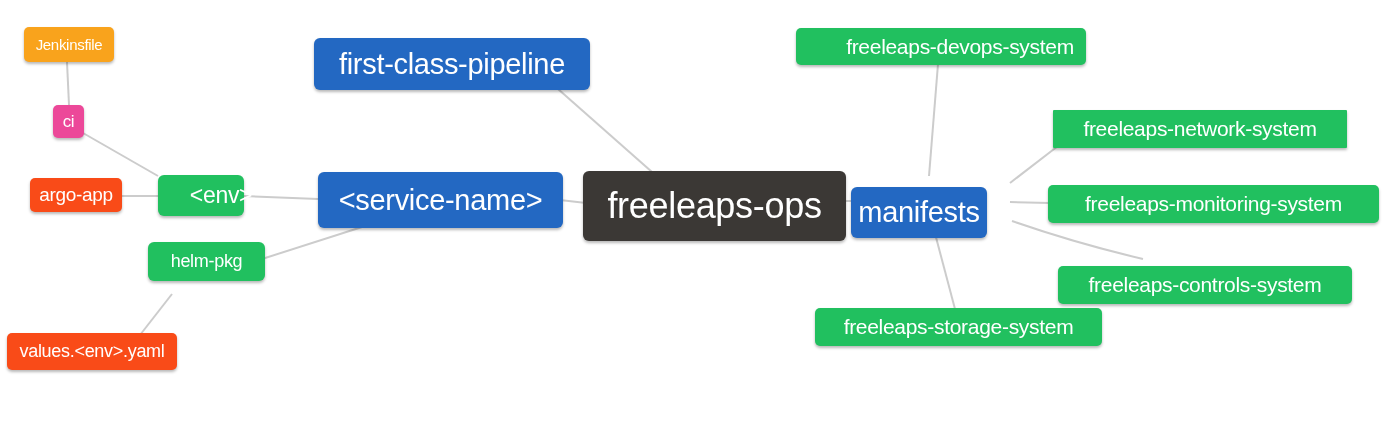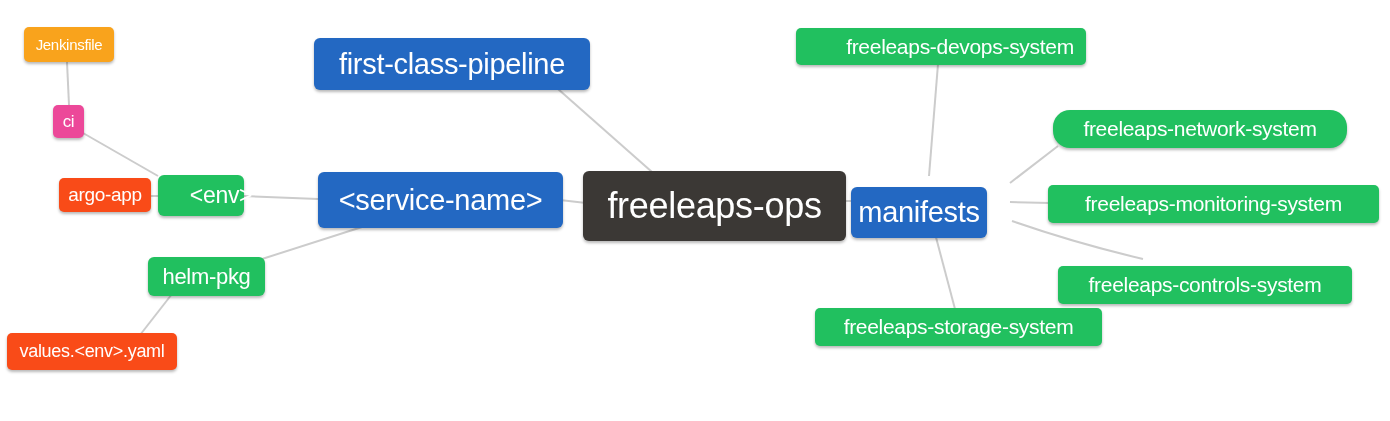--- a/index.html
+++ b/index.html
@@ -51,7 +51,7 @@
   .n-values     { left:7px;    top:333px; width:170px; height:37px; font-size:18px; border-radius:5px; }
   .n-manifests  { left:851px;  top:175px; width:136px; height:51px; font-size:29px;margin-top:12px; }
   .n-devops     { left:796px;  top:28px;  width:290px; height:37px; font-size:21px; border-radius:5px;padding-left:38px; }
-  .n-network    { left:1053px; top:110px; width:294px; height:38px; font-size:21px; border-radius:17px; }
+  .n-network    { left:1053px; top:110px; width:294px; height:38px; font-size:21px; border-radius:1px; }
   .n-monitoring { left:1048px; top:185px; width:331px; height:38px; font-size:21px; border-radius:5px; }
   .n-controls   { left:1058px; top:266px; width:294px; height:38px; font-size:21px; border-radius:5px; }
   .n-storage    { left:815px;  top:308px; width:287px; height:38px; font-size:21px; border-radius:5px; }

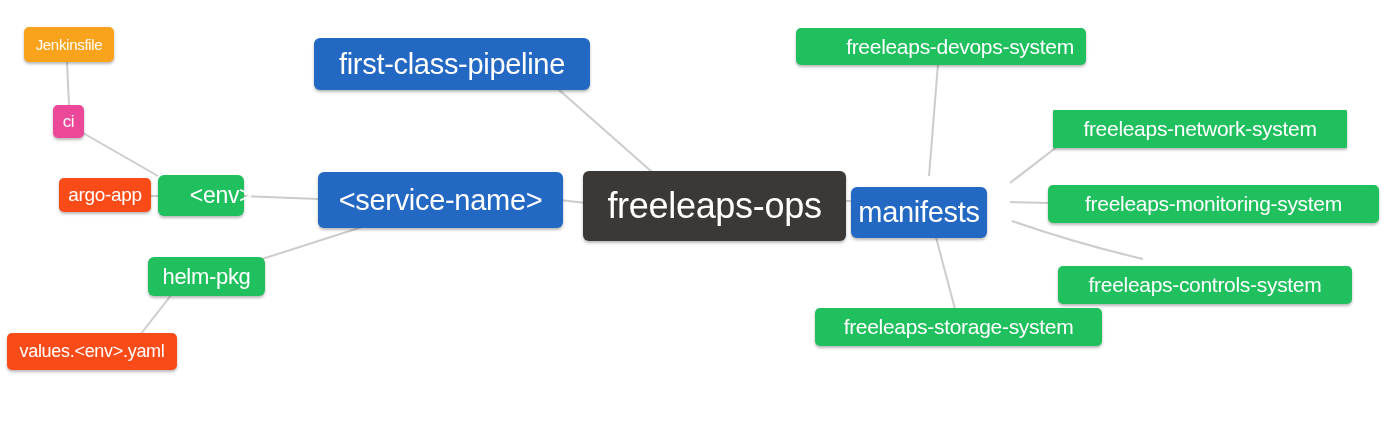--- a/index.html
+++ b/index.html
@@ -44,7 +44,7 @@
   .n-pipeline   { left:314px;  top:38px;  width:276px; height:52px; font-size:29px; }
   .n-service    { left:318px;  top:172px; width:245px; height:56px; font-size:29px; }
   .n-env        { left:158px;  top:175px; width:86px;  height:41px; font-size:23px; }
-  .n-argo       { left:30px;   top:178px; width:92px;  height:34px; font-size:19px; border-radius:5px;margin-left:29px; }
+  .n-argo       { left:30px;   top:178px; width:92px;  height:34px; font-size:19px; border-radius:5px; }
   .n-ci         { left:53px;   top:105px; width:31px;  height:33px; font-size:17px; border-radius:5px; }
   .n-jenkins    { left:24px;   top:27px;  width:90px;  height:35px; font-size:15px; border-radius:5px; }
   .n-helm       { left:148px;  top:257px; width:117px; height:39px; font-size:22px; }

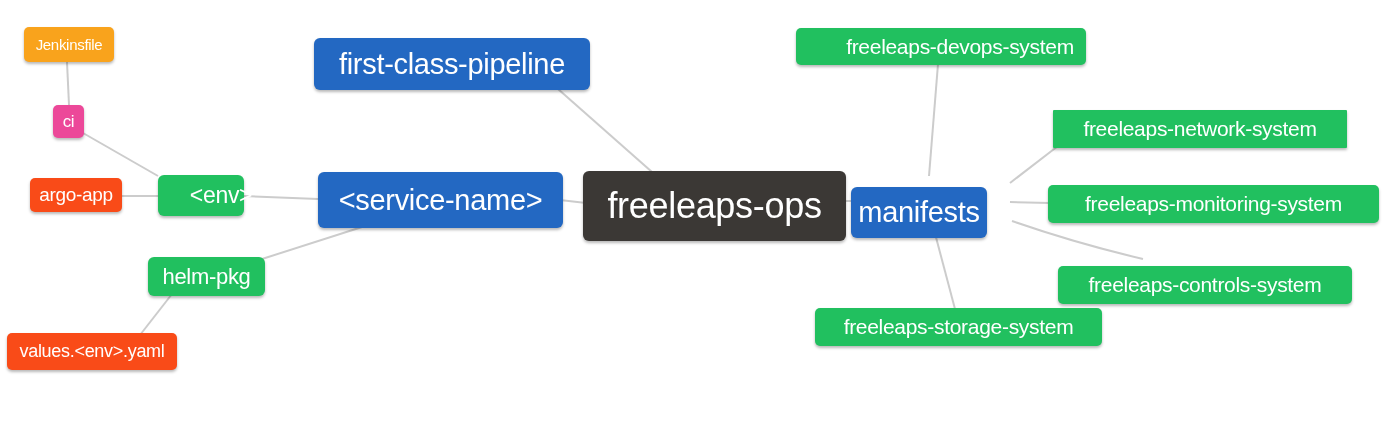--- a/index.html
+++ b/index.html
@@ -47,7 +47,7 @@
   .n-argo       { left:30px;   top:178px; width:92px;  height:34px; font-size:19px; border-radius:5px; }
   .n-ci         { left:53px;   top:105px; width:31px;  height:33px; font-size:17px; border-radius:5px; }
   .n-jenkins    { left:24px;   top:27px;  width:90px;  height:35px; font-size:15px; border-radius:5px; }
-  .n-helm       { left:148px;  top:257px; width:117px; height:39px; font-size:22px; }
+  .n-helm       { left:148px;  top:242px; width:117px; height:39px; font-size:18px; }
   .n-values     { left:7px;    top:333px; width:170px; height:37px; font-size:18px; border-radius:5px; }
   .n-manifests  { left:851px;  top:175px; width:136px; height:51px; font-size:29px;margin-top:12px; }
   .n-devops     { left:796px;  top:28px;  width:290px; height:37px; font-size:21px; border-radius:5px;padding-left:38px; }

